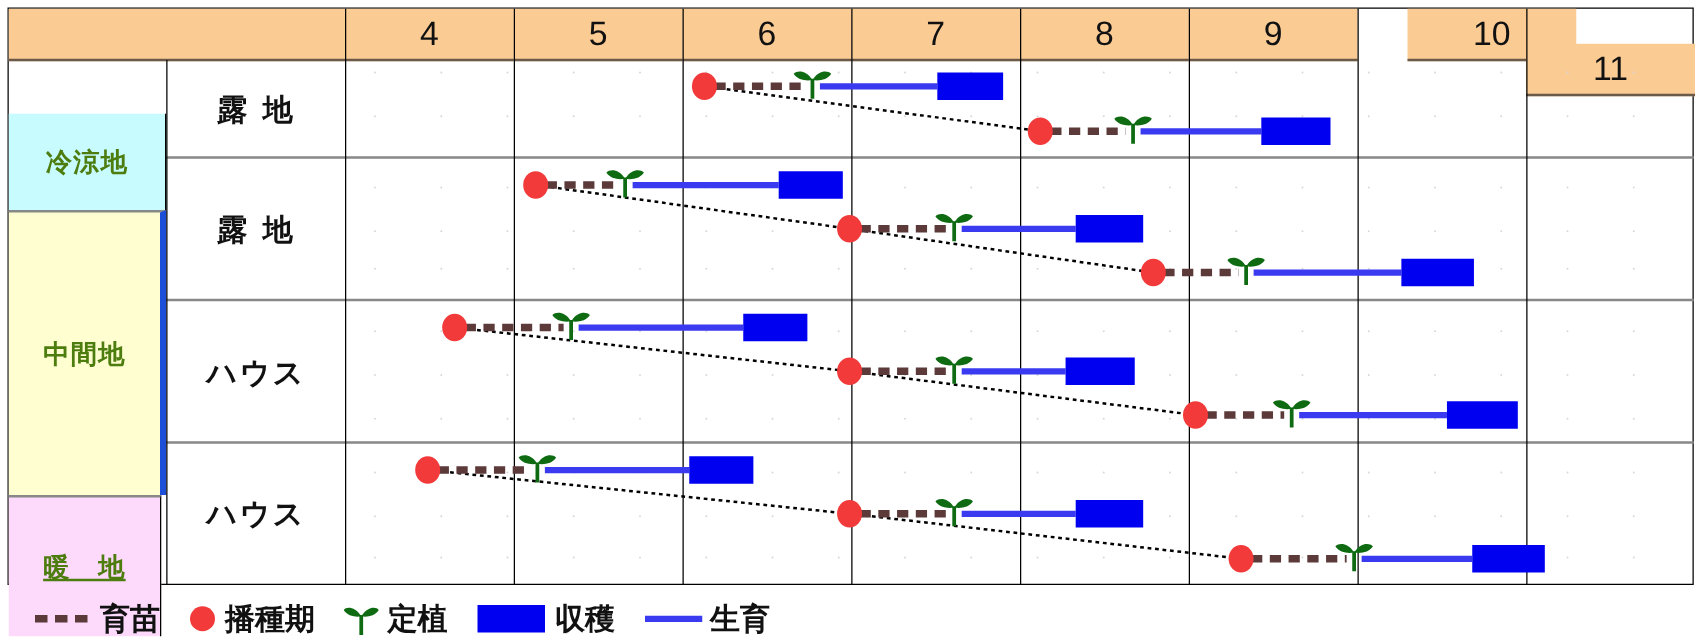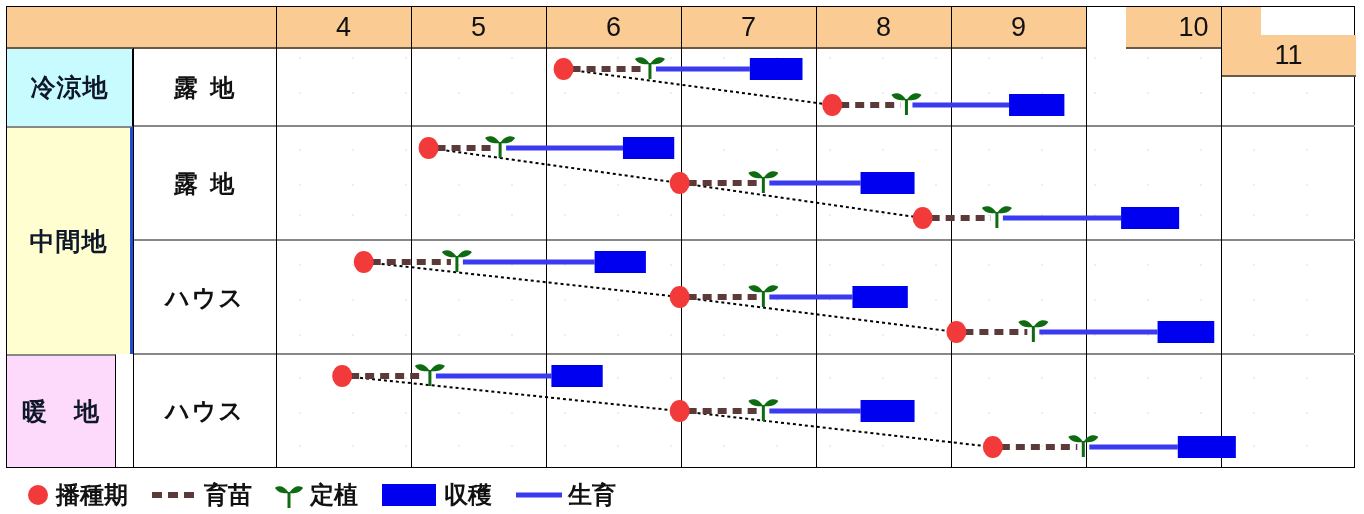--- a/index.html
+++ b/index.html
@@ -10,7 +10,7 @@
   .hdr { background:#fbcb94; border-bottom:2px solid #6a5a4a; font-family:"Liberation Sans",sans-serif; font-size:27px; color:#111; }
   .vline { position:absolute; width:1px; background:#000; }
   .hline { position:absolute; height:2px; background:#888; }
-  .region { font-weight:bold; font-size:25px; color:#0f172a; letter-spacing:1px; }
+  .region { font-weight:bold; font-size:21px; color:#4d7c0f; letter-spacing:1px;margin-top:42px; }
   .sub { font-weight:bold; font-size:24px; color:#111; letter-spacing:2px; }
   svg.overlay { position:absolute; left:0; top:0; }
   .legend { position:absolute; left:26px; top:478px; height:34px; display:flex; align-items:center; font-weight:bold; font-size:24px; color:#111; }

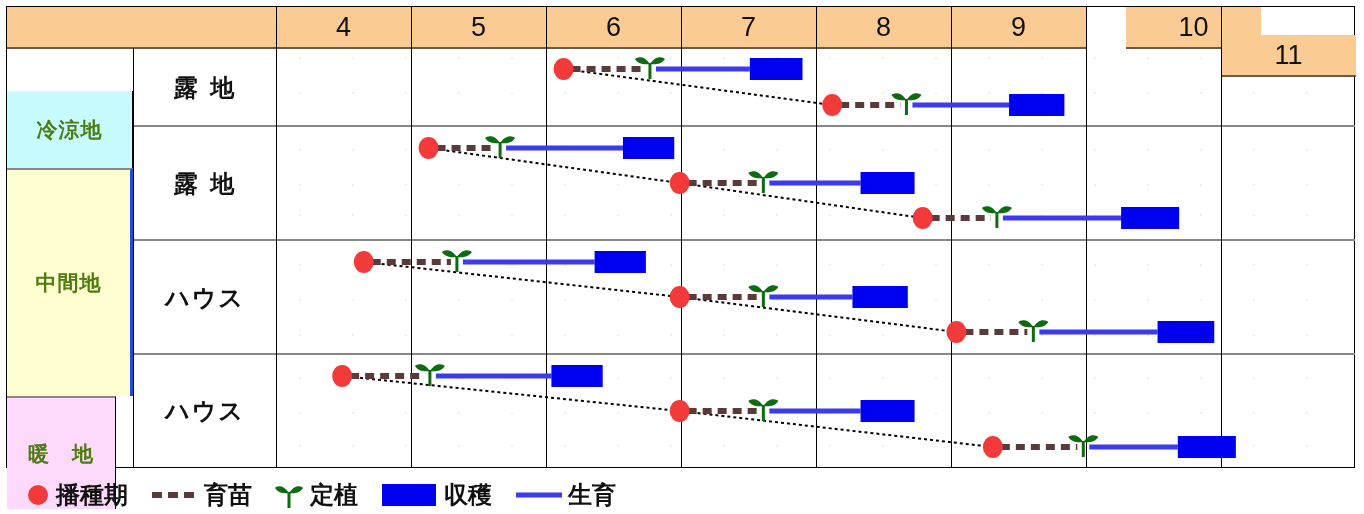--- a/index.html
+++ b/index.html
@@ -37,7 +37,7 @@
 <div class="cell region" style="left:7px;top:49px;width:126px;height:77px;background:#c7fbfe;border-right:1px solid #000;">
   <span>冷涼地</span>
 </div>
-<div class="cell region" style="left:7px;top:126px;width:126px;height:228px;background:#fefed0;border-top:2px solid #888;border-right:3px solid #1d4ed8;">
+<div class="cell region" style="left:7px;top:126px;width:126px;height:228px;background:#fefed0;border-top:2px solid #888;border-right:5px solid #1d4ed8;">
   <span>中間地</span>
 </div>
 <div class="cell region" style="left:7px;top:354px;width:109px;height:113px;background:#fdd9fb;border-top:2px solid #888;border-right:1px solid #000;">

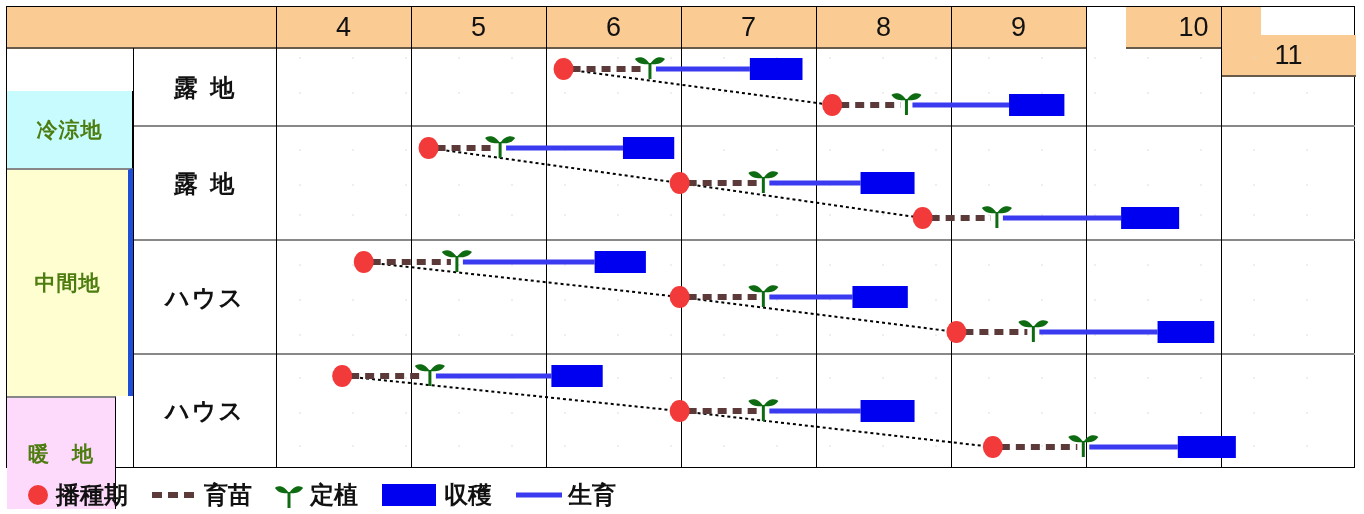--- a/index.html
+++ b/index.html
@@ -40,7 +40,7 @@
 <div class="cell region" style="left:7px;top:126px;width:126px;height:228px;background:#fefed0;border-top:2px solid #888;border-right:5px solid #1d4ed8;">
   <span>中間地</span>
 </div>
-<div class="cell region" style="left:7px;top:354px;width:109px;height:113px;background:#fdd9fb;border-top:2px solid #888;border-right:1px solid #000;">
+<div class="cell region" style="left:7px;top:354px;width:122px;height:113px;background:#fdd9fb;border-top:2px solid #888;border-right:1px solid #000;text-decoration:underline;">
   <span>暖　地</span>
 </div>
 

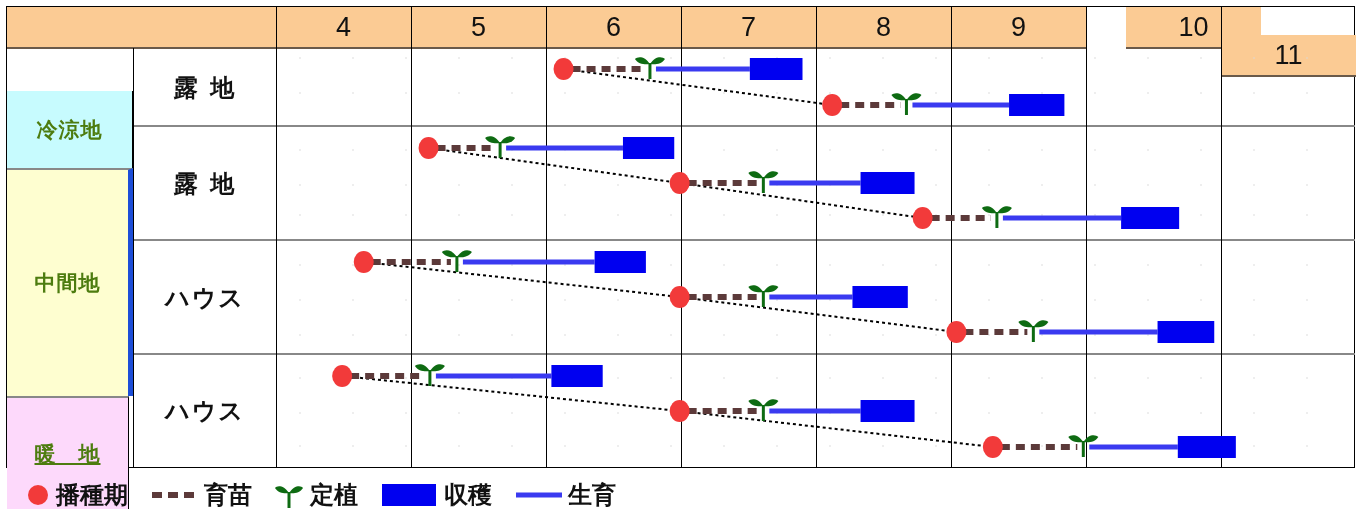--- a/index.html
+++ b/index.html
@@ -404,16 +404,16 @@
 
 <div class="legend">
   <div class="item">
+    <svg width="48" height="24">
+        <line x1="2" y1="12" x2="48" y2="12" stroke="#5c3a3a" stroke-width="6" stroke-dasharray="10,6"></line>
+      </svg>
+    <span class="lbl">育苗</span>
+  </div>
+  <div class="item">
     <svg width="24" height="24">
         <circle cx="12" cy="12" r="10" fill="#f23a3a"></circle>
       </svg>
     <span class="lbl">播種期</span>
-  </div>
-  <div class="item">
-    <svg width="48" height="24">
-        <line x1="2" y1="12" x2="48" y2="12" stroke="#5c3a3a" stroke-width="6" stroke-dasharray="10,6"></line>
-      </svg>
-    <span class="lbl">育苗</span>
   </div>
   <div class="item">
     <svg width="30" height="26">

